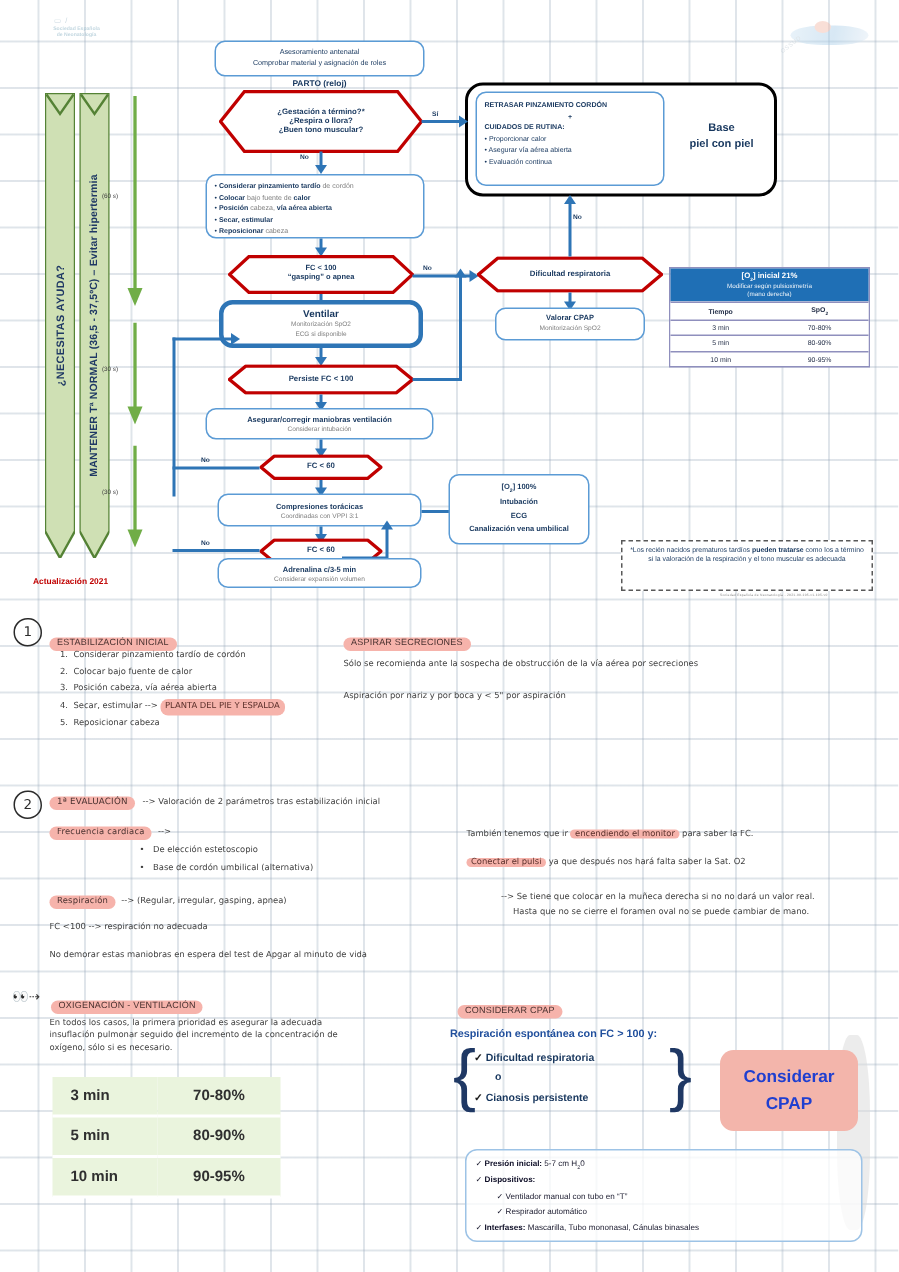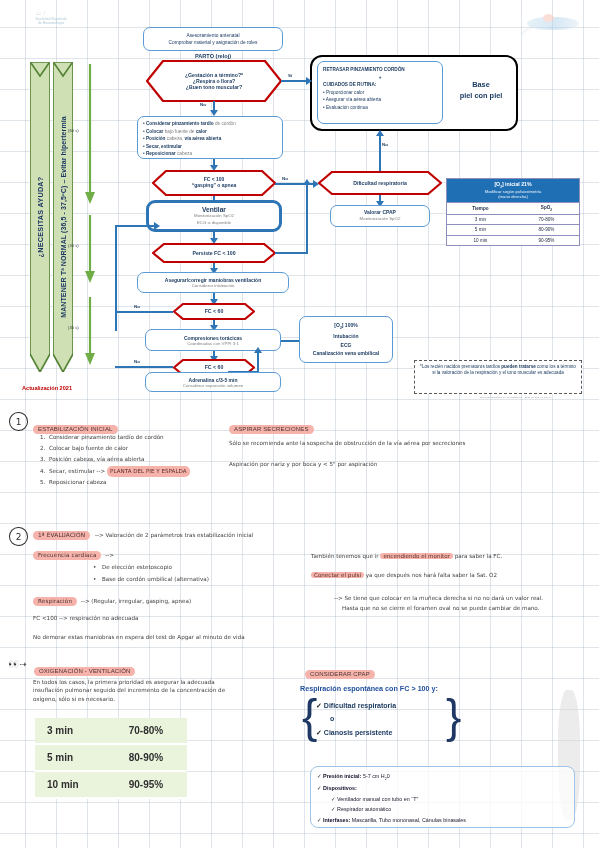--- a/index.html
+++ b/index.html
@@ -497,6 +497,10 @@
     <div><span class="chk">✓</span> <span>Cianosis persistente</span></div>
   </div>
 
+  <div id="cpapbtn" style="left:180px;top:16px;width:92px;height:54px;">
+    <span>Considerar</span>
+    <span>CPAP</span>
+  </div>
 
   <div id="cpapdetail" style="left:10px;top:82px;width:265px;height:62px;">
     <div><span>✓</span> <b>Presión inicial:</b><span> 5-7 cm H<sub style="font-size:3.6px">2</sub>0</span></div>

